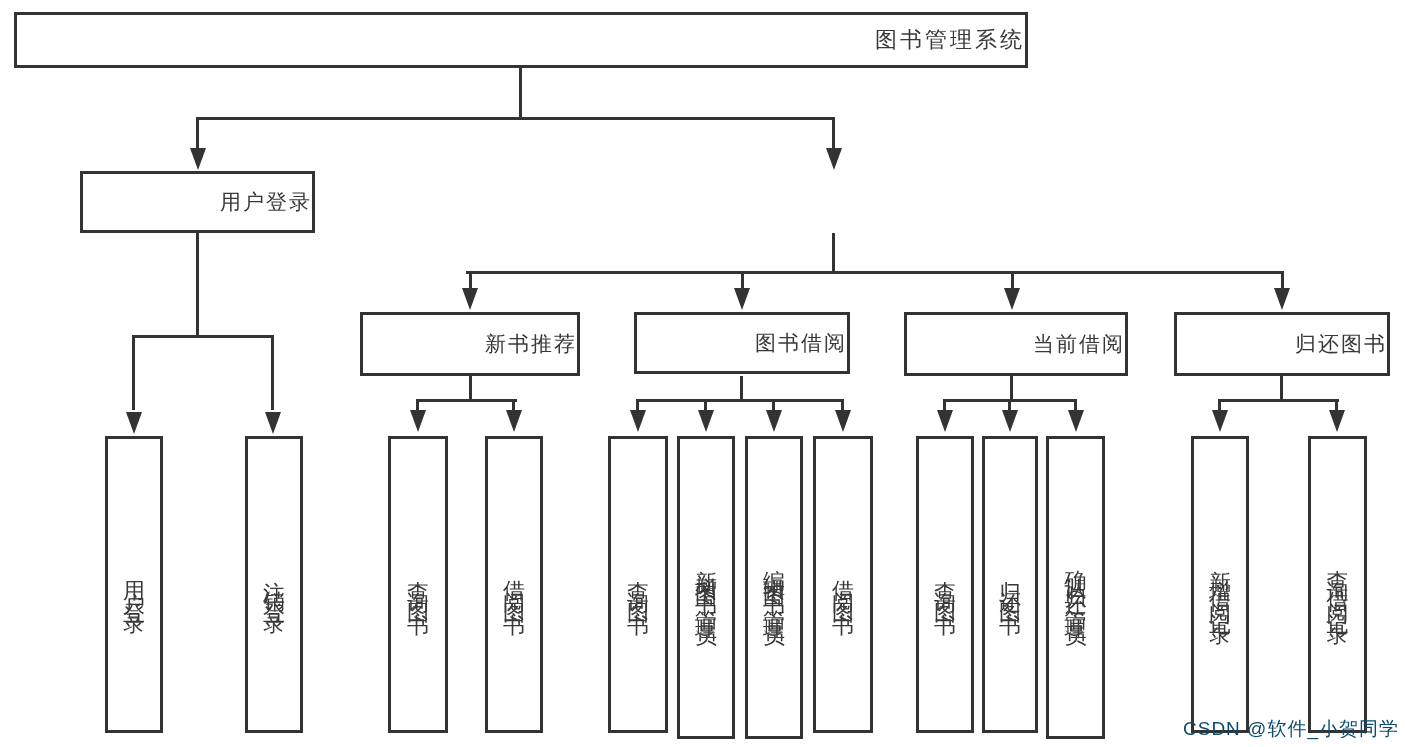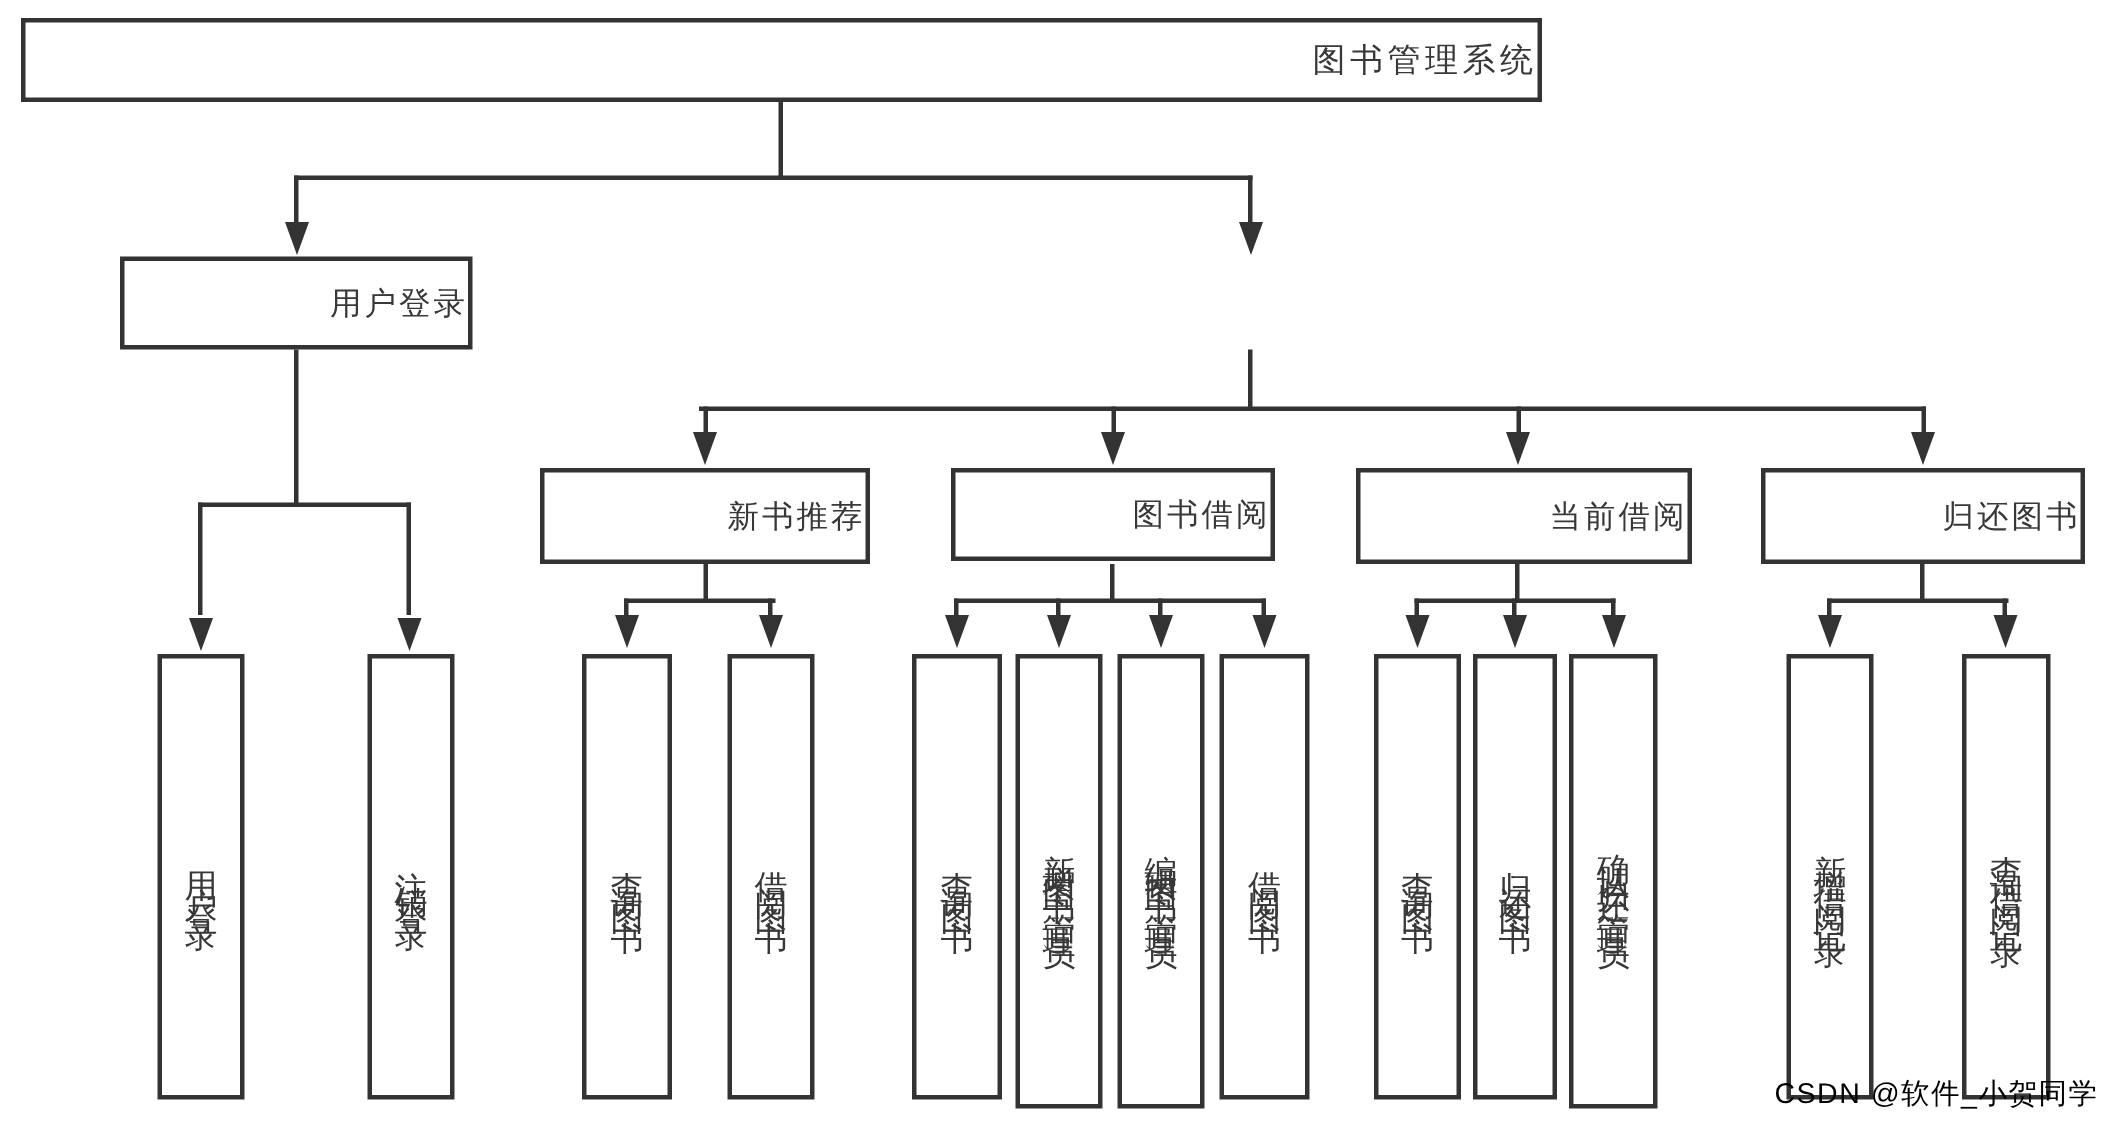--- a/index.html
+++ b/index.html
@@ -55,7 +55,7 @@
 
   .watermark{
     position:absolute;left:1183px;top:716px;z-index:5;
-    font-size:19px;letter-spacing:1px;color:#000000;white-space:nowrap;
+    font-size:19px;letter-spacing:1px;color:#0c4a6e;white-space:nowrap;
   }
 </style>
 </head>

